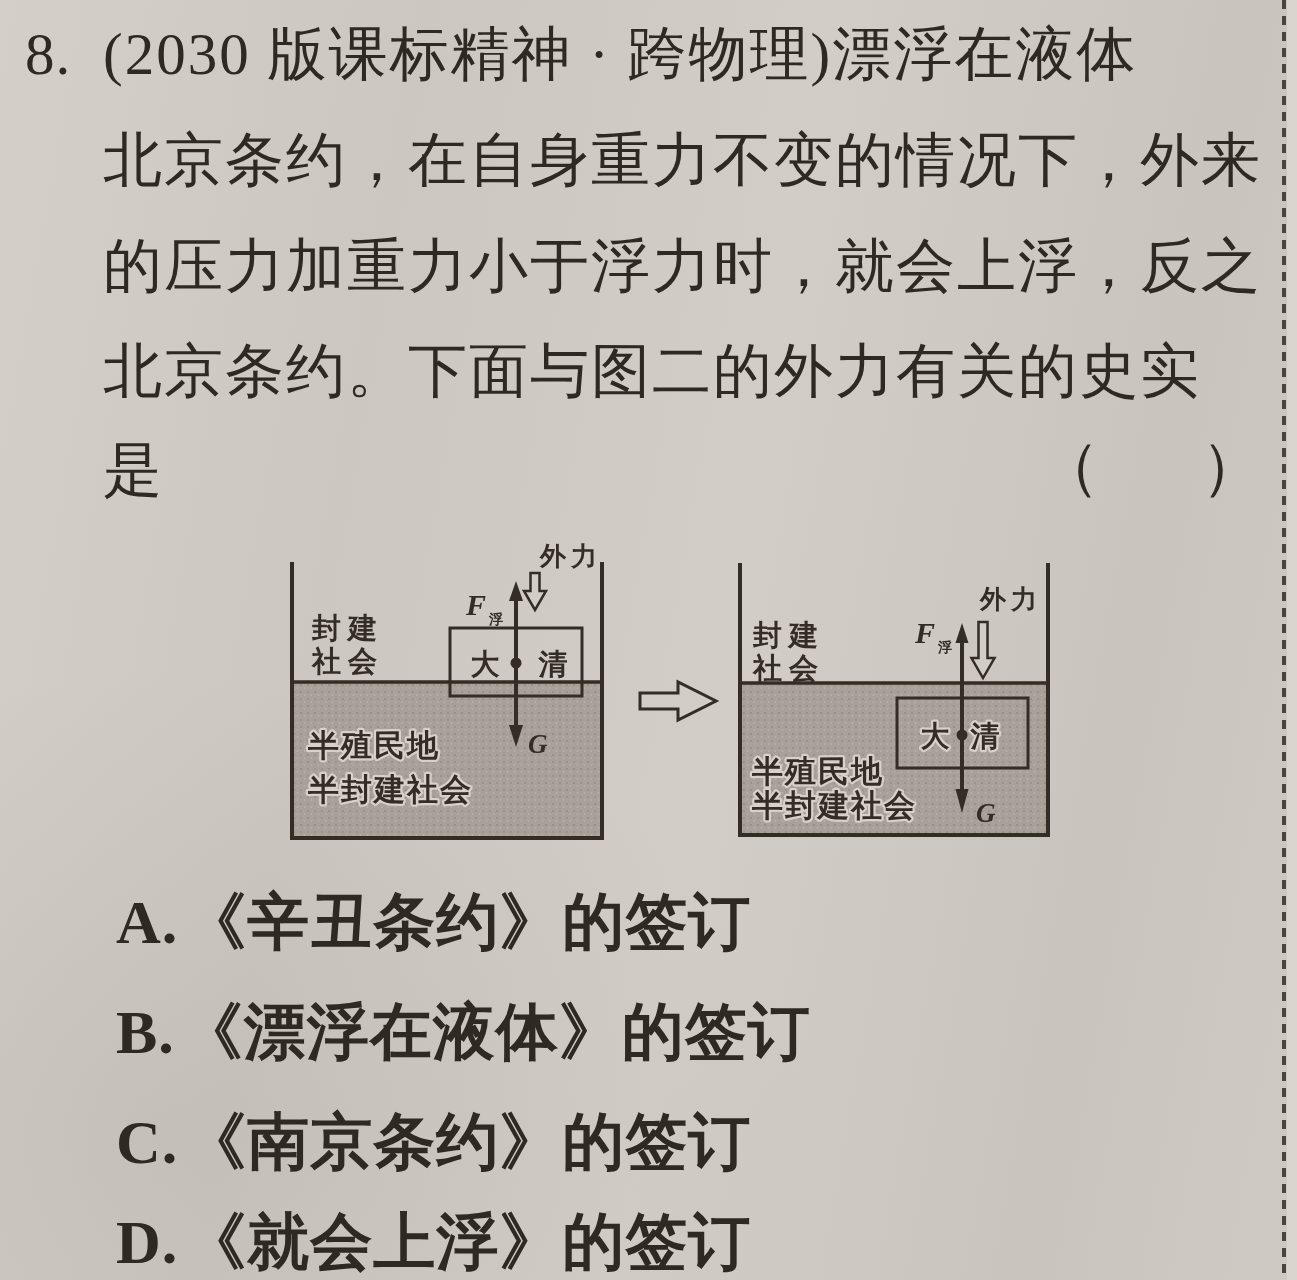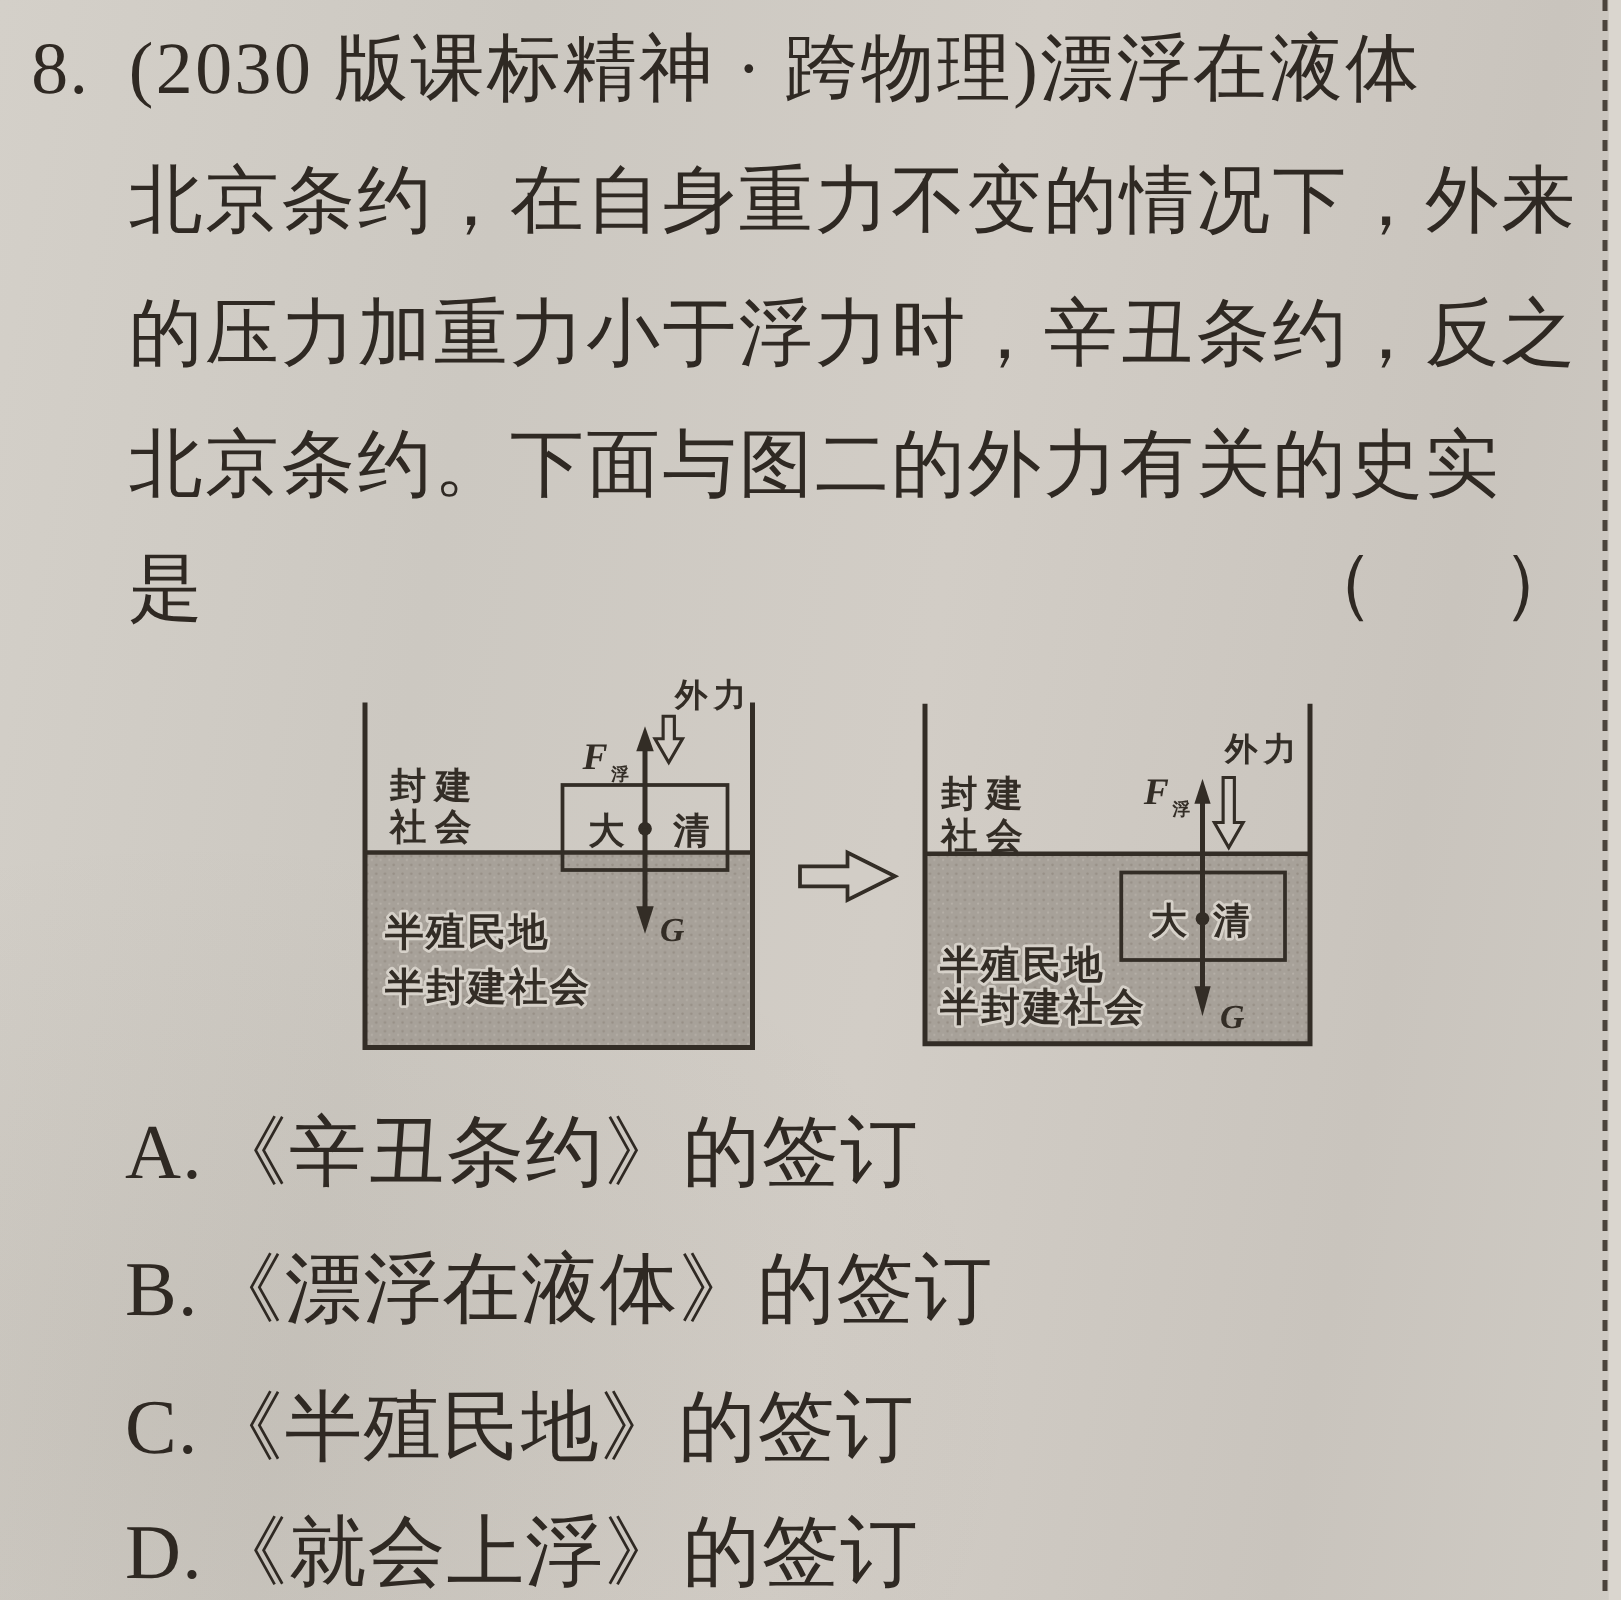--- a/index.html
+++ b/index.html
@@ -51,7 +51,7 @@
 <div class="qnum" style="top:16px">8.</div>
 <div class="qline" style="top:16px">(2030 版课标精神 · 跨物理)漂浮在液体</div>
 <div class="qline" style="top:122px">北京条约，在自身重力不变的情况下，外来</div>
-<div class="qline" style="top:228px">的压力加重力小于浮力时，辛丑条约，反之</div>
+<div class="qline" style="top:228px">的压力加重力小于浮力时，就会上浮，反之</div>
 <div class="qline" style="top:333px">北京条约。下面与图二的外力有关的史实</div>
 <div class="qline" style="top:432px">是</div>
 <div class="bracket" style="left:1038px;top:428px">（</div>

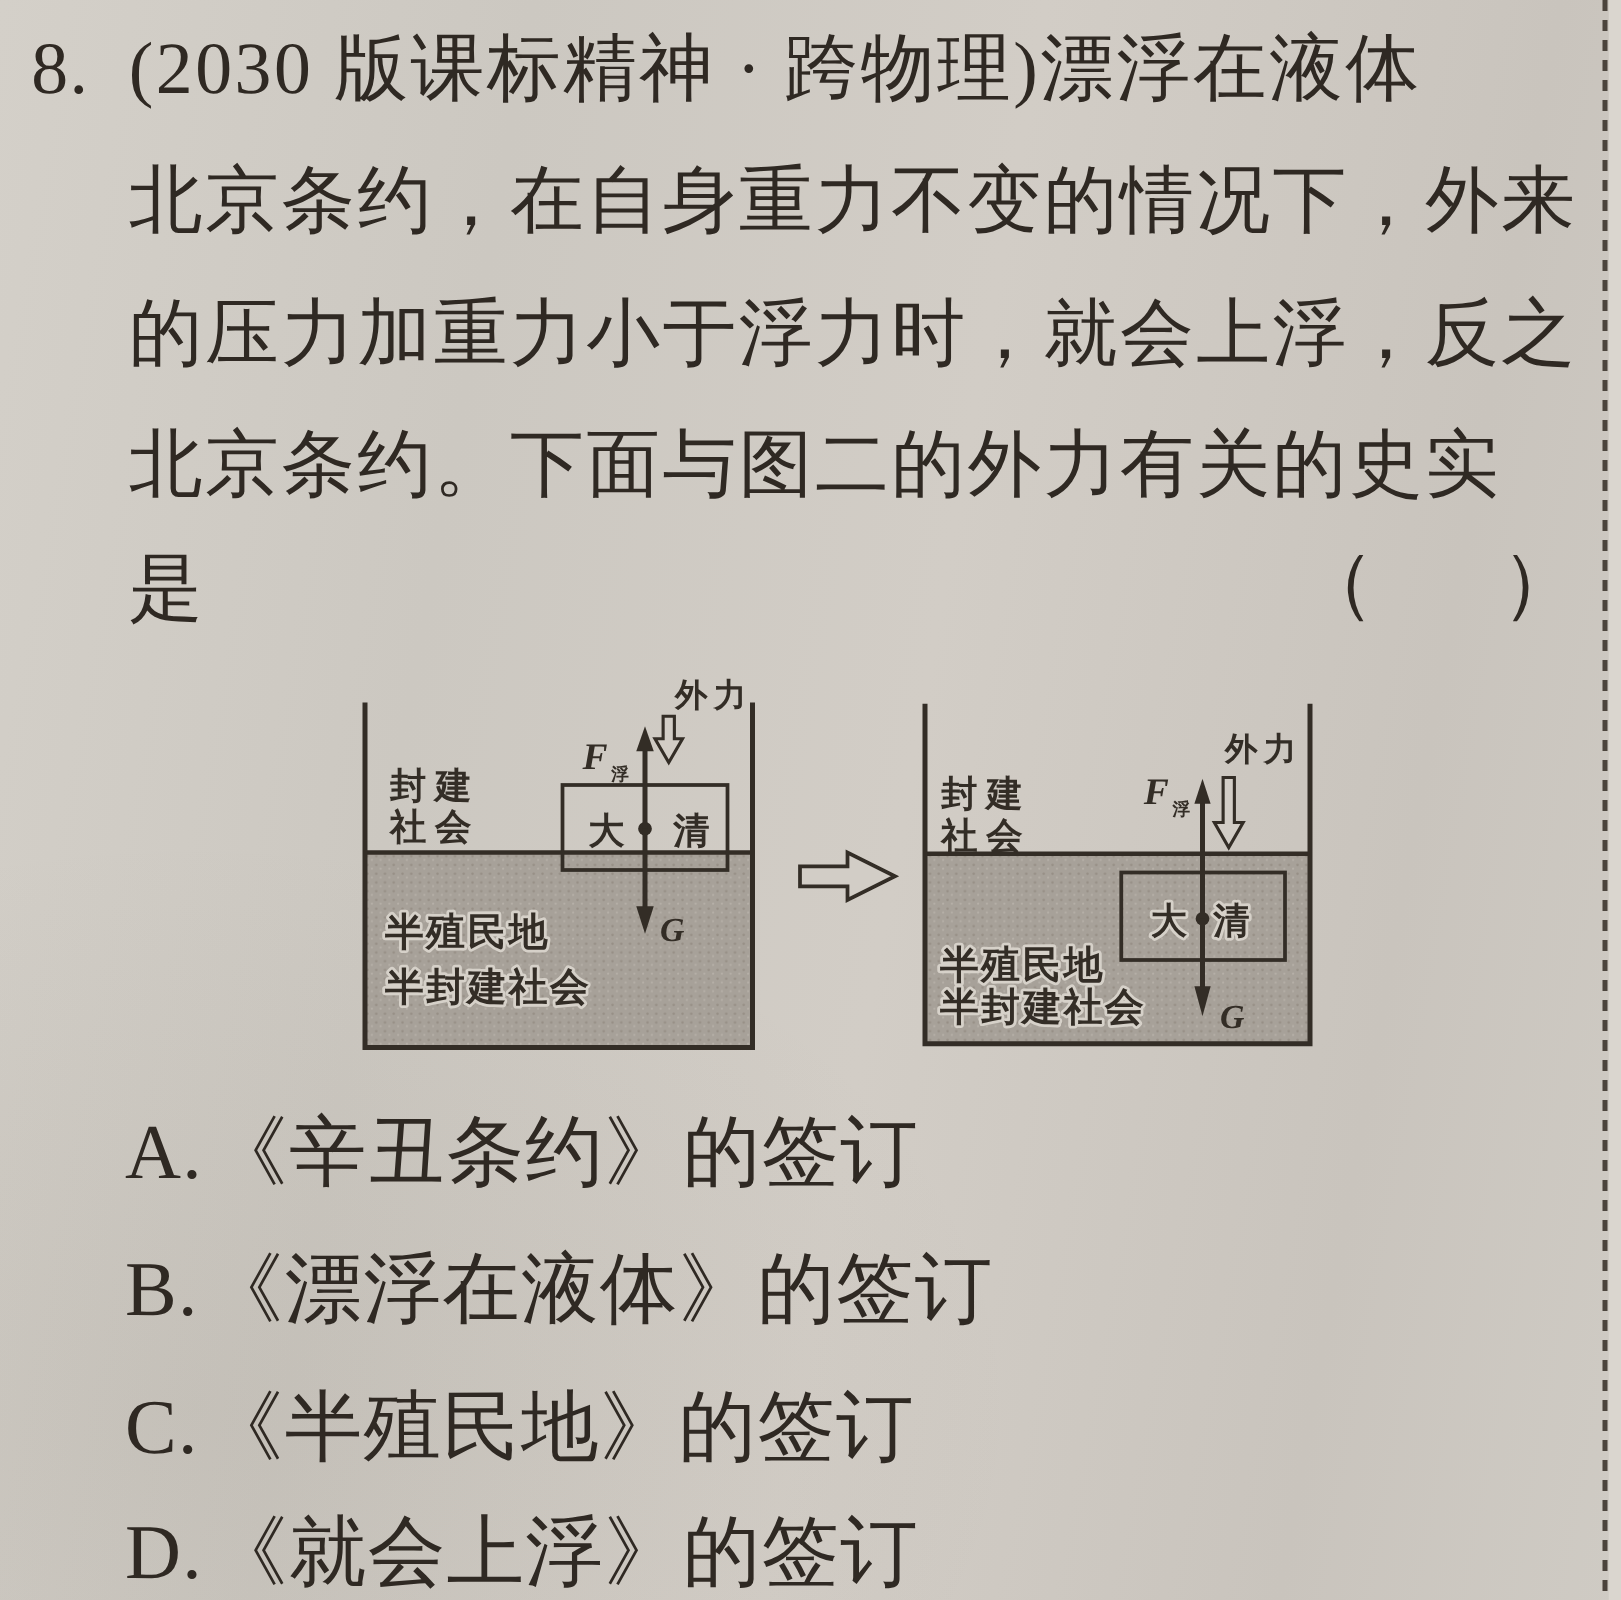--- a/index.html
+++ b/index.html
@@ -23,8 +23,8 @@
     position:absolute;font-size:62px;line-height:76px;white-space:nowrap;
   }
   .opt{
-    position:absolute;left:100px;font-size:62px;line-height:80px;
-    letter-spacing:1px;white-space:nowrap;
+    position:absolute;left:116px;font-size:62px;line-height:80px;
+    letter-spacing:1px;white-space:nowrap;font-weight:bold;
   }
   .opt .opt-label{margin-right:6px;}
   .fig{position:absolute;}

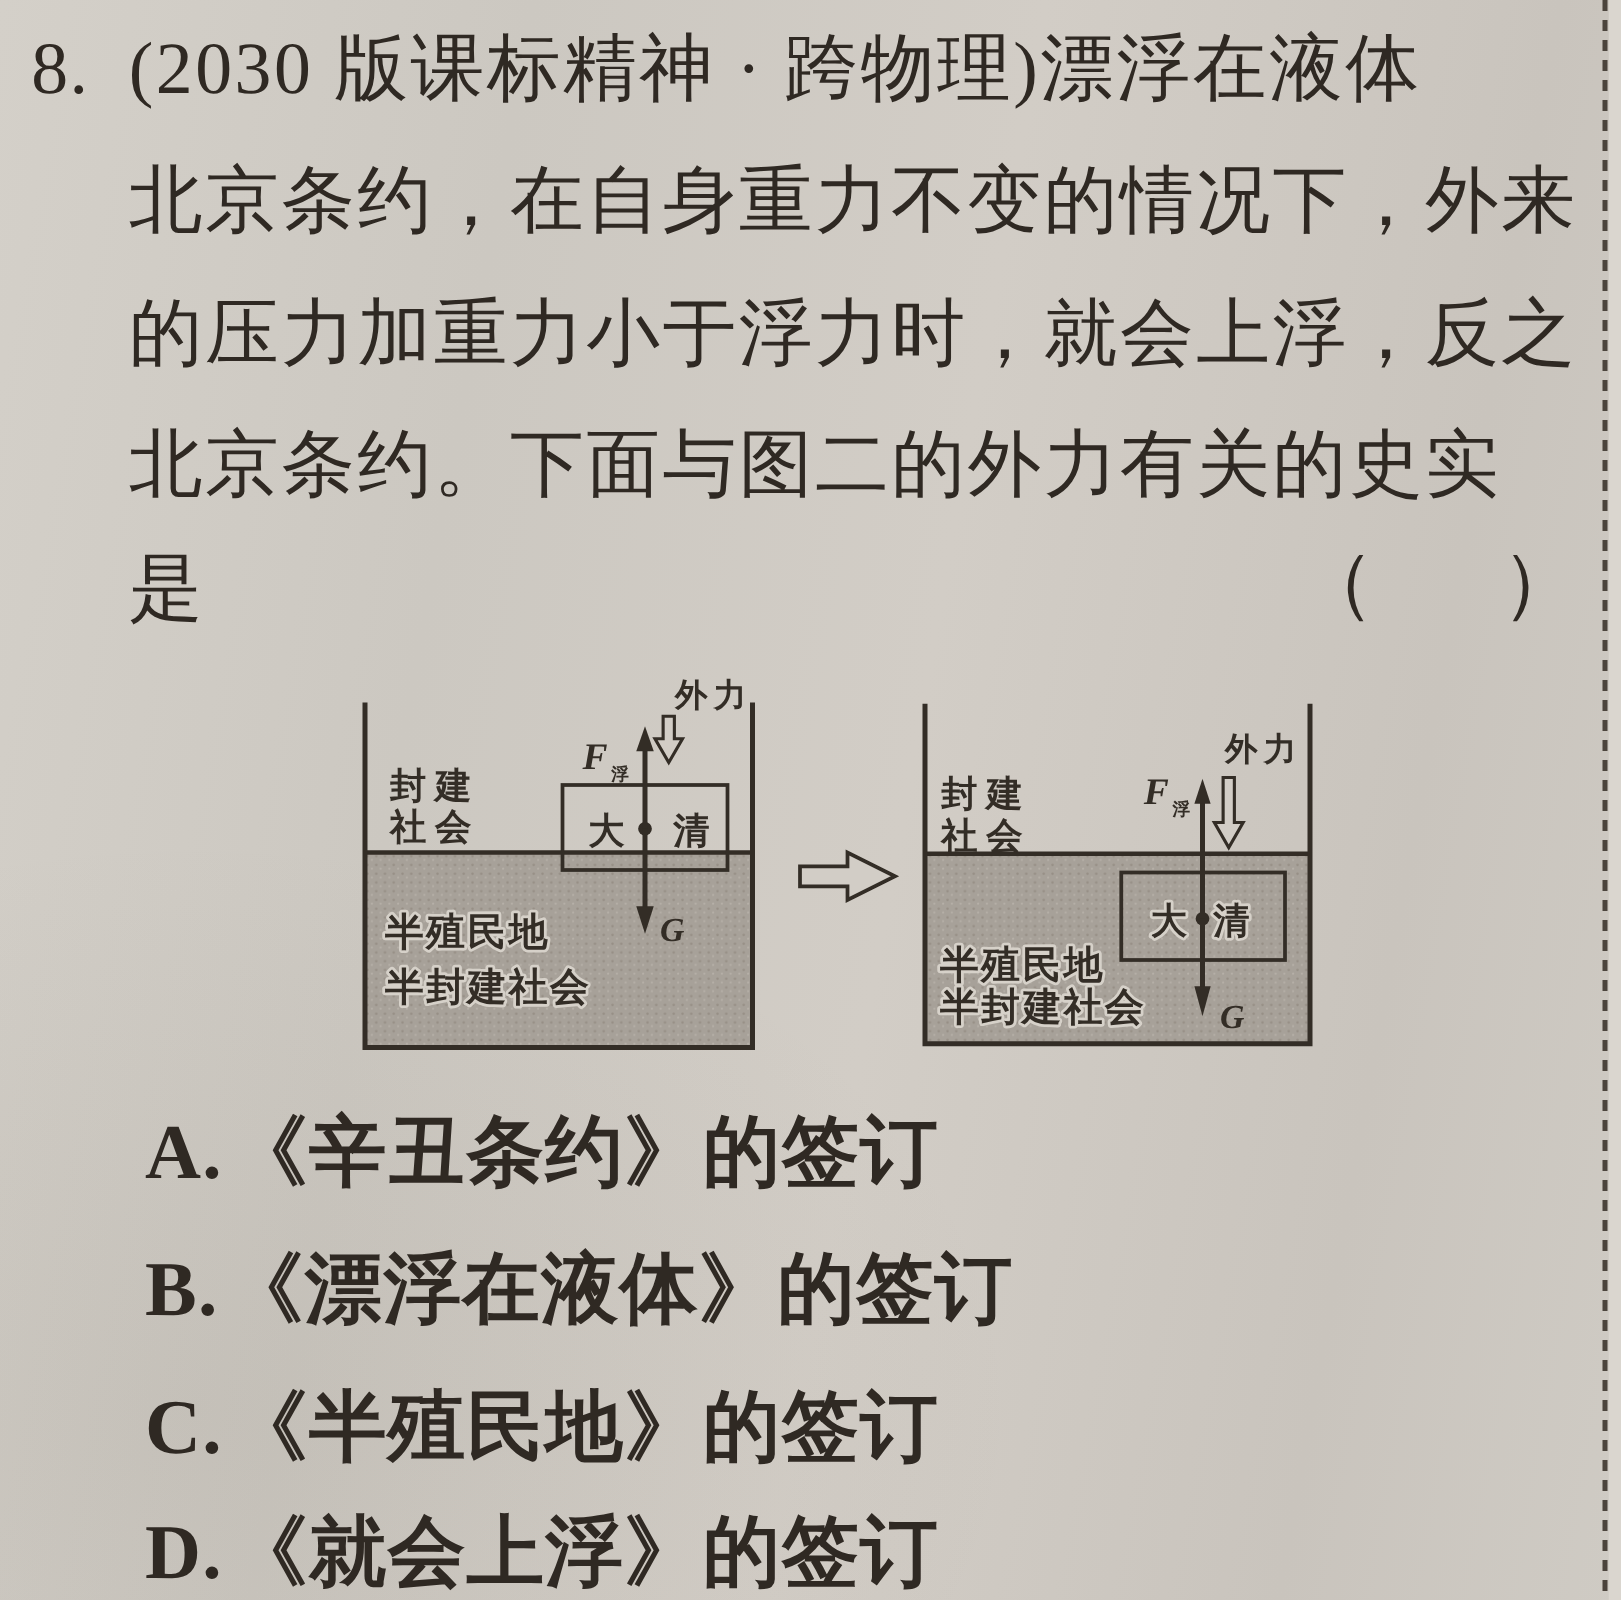--- a/index.html
+++ b/index.html
@@ -140,7 +140,7 @@
   <span class="opt-label">B.</span><span>《漂浮在液体》的签订</span>
 </div>
 <div class="opt" style="top:1102px">
-  <span class="opt-label">C.</span><span>《半殖民地》的签订</span>
+  <span class="opt-label">C.</span><span>《南京条约》的签订</span>
 </div>
 <div class="opt" style="top:1202px">
   <span class="opt-label">D.</span><span>《就会上浮》的签订</span>

